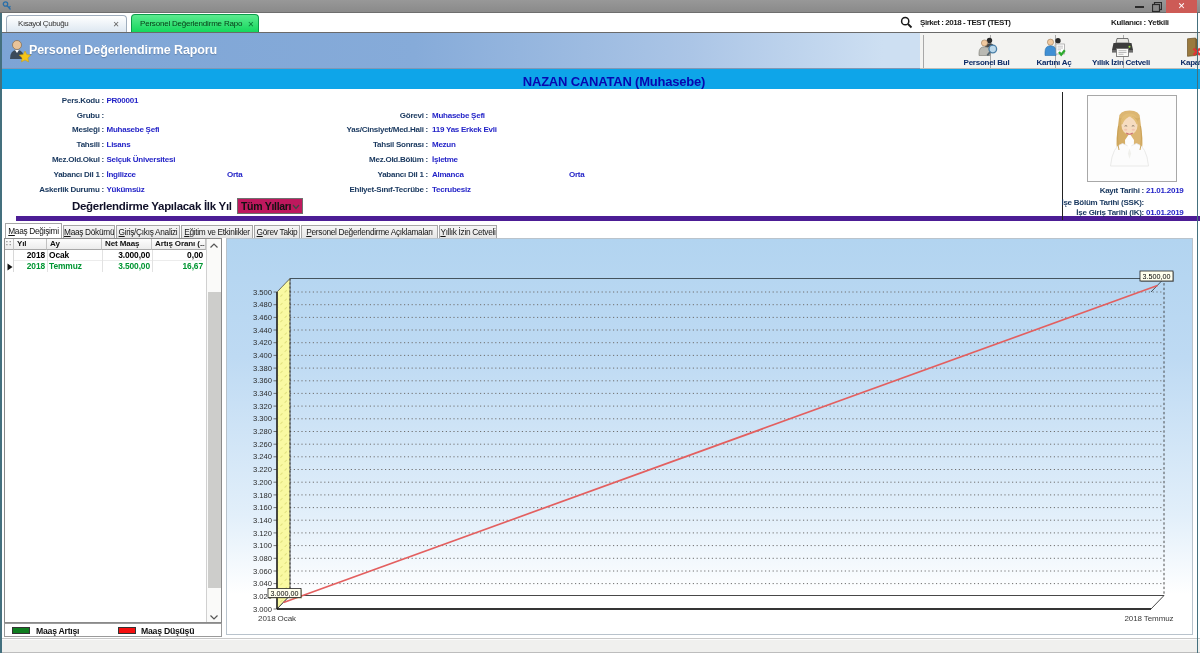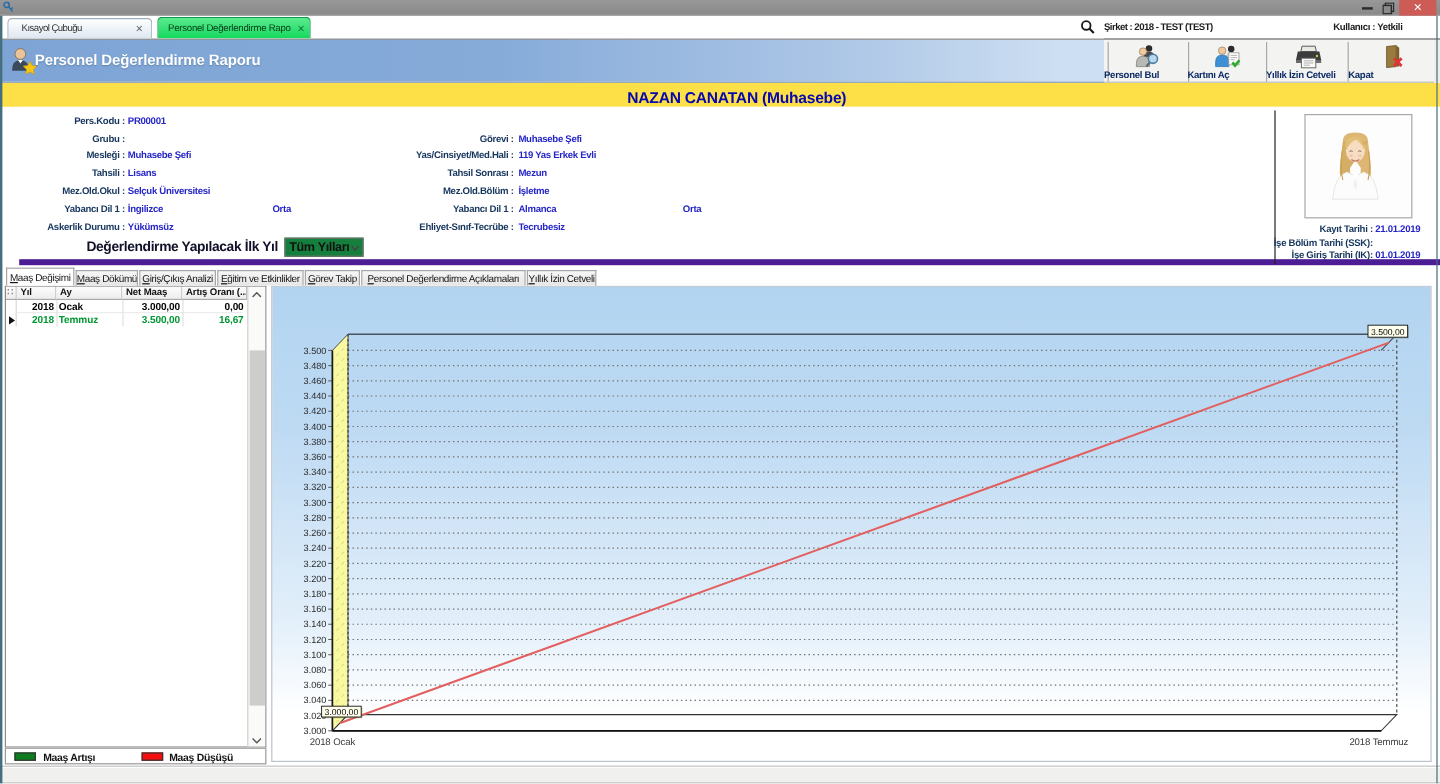--- a/index.html
+++ b/index.html
@@ -15,7 +15,7 @@
 .toolbar{position:absolute;left:920px;top:31.5px;width:275px;height:37.5px;background:#f3f3f1;border-top:1px solid #6a6a6a;border-bottom:1px solid #bdbdb9;z-index:6;}
 .tbfill{position:absolute;left:1195px;top:31.5px;width:5px;height:37.5px;background:#ededeb;border-top:1px solid #6a6a6a;z-index:5;}
 .tbsep{position:absolute;top:2px;height:33px;width:1px;background:#a8a8a8;}
-.tbbtn{position:absolute;top:0;height:36px;}
+.tbbtn{position:absolute;top:0;height:36px;text-align:center;margin-left:32px;}
 .tblab{position:absolute;top:25.5px;width:100%;font-size:8px;font-weight:bold;color:#0d2b66;white-space:nowrap;letter-spacing:-0.25px;}
 .nazan{position:absolute;left:0;top:69px;width:1200px;height:19.5px;background:#fde047;text-align:center;font-size:13px;font-weight:bold;color:#0707b0;line-height:25px;letter-spacing:-0.2px;z-index:1;padding-left:28px;}
 .formarea{position:absolute;left:16px;top:88.5px;width:1193px;height:132.5px;background:#fff;border-bottom:5px solid #4c1d95;z-index:1;}

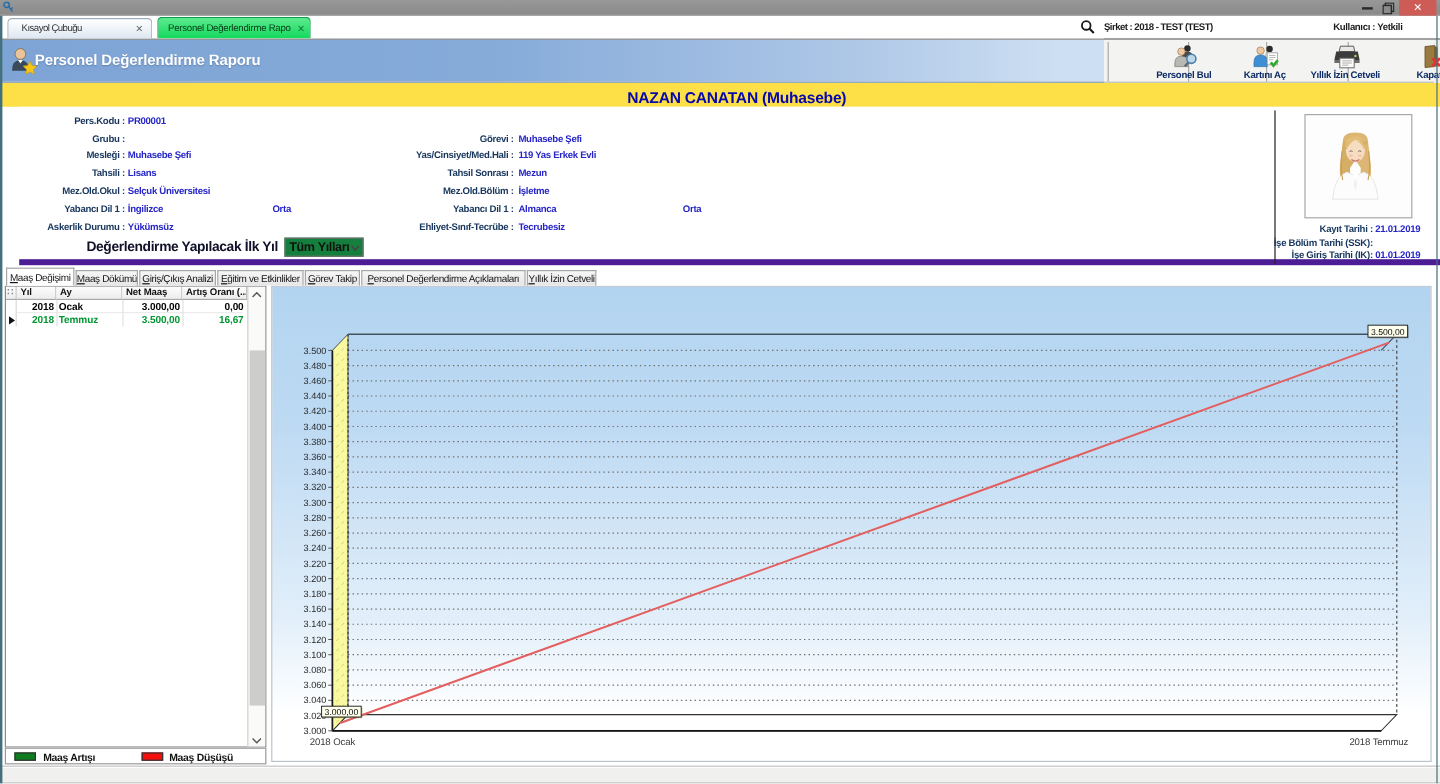--- a/index.html
+++ b/index.html
@@ -17,7 +17,7 @@
 .tbsep{position:absolute;top:2px;height:33px;width:1px;background:#a8a8a8;}
 .tbbtn{position:absolute;top:0;height:36px;text-align:center;margin-left:32px;}
 .tblab{position:absolute;top:25.5px;width:100%;font-size:8px;font-weight:bold;color:#0d2b66;white-space:nowrap;letter-spacing:-0.25px;}
-.nazan{position:absolute;left:0;top:69px;width:1200px;height:19.5px;background:#fde047;text-align:center;font-size:13px;font-weight:bold;color:#0707b0;line-height:25px;letter-spacing:-0.2px;z-index:1;padding-left:28px;}
+.nazan{position:absolute;left:0;top:69px;width:1200px;height:19.5px;background:#0ea5e9;text-align:center;font-size:13px;font-weight:bold;color:#0707b0;line-height:25px;letter-spacing:-0.2px;z-index:1;padding-left:28px;}
 .formarea{position:absolute;left:16px;top:88.5px;width:1193px;height:132.5px;background:#fff;border-bottom:5px solid #4c1d95;z-index:1;}
 .flab{position:absolute;font-size:8px;font-weight:bold;color:#17365d;white-space:nowrap;letter-spacing:-0.25px;}
 .fval{position:absolute;font-size:8px;font-weight:bold;color:#2525c8;white-space:nowrap;letter-spacing:-0.25px;}

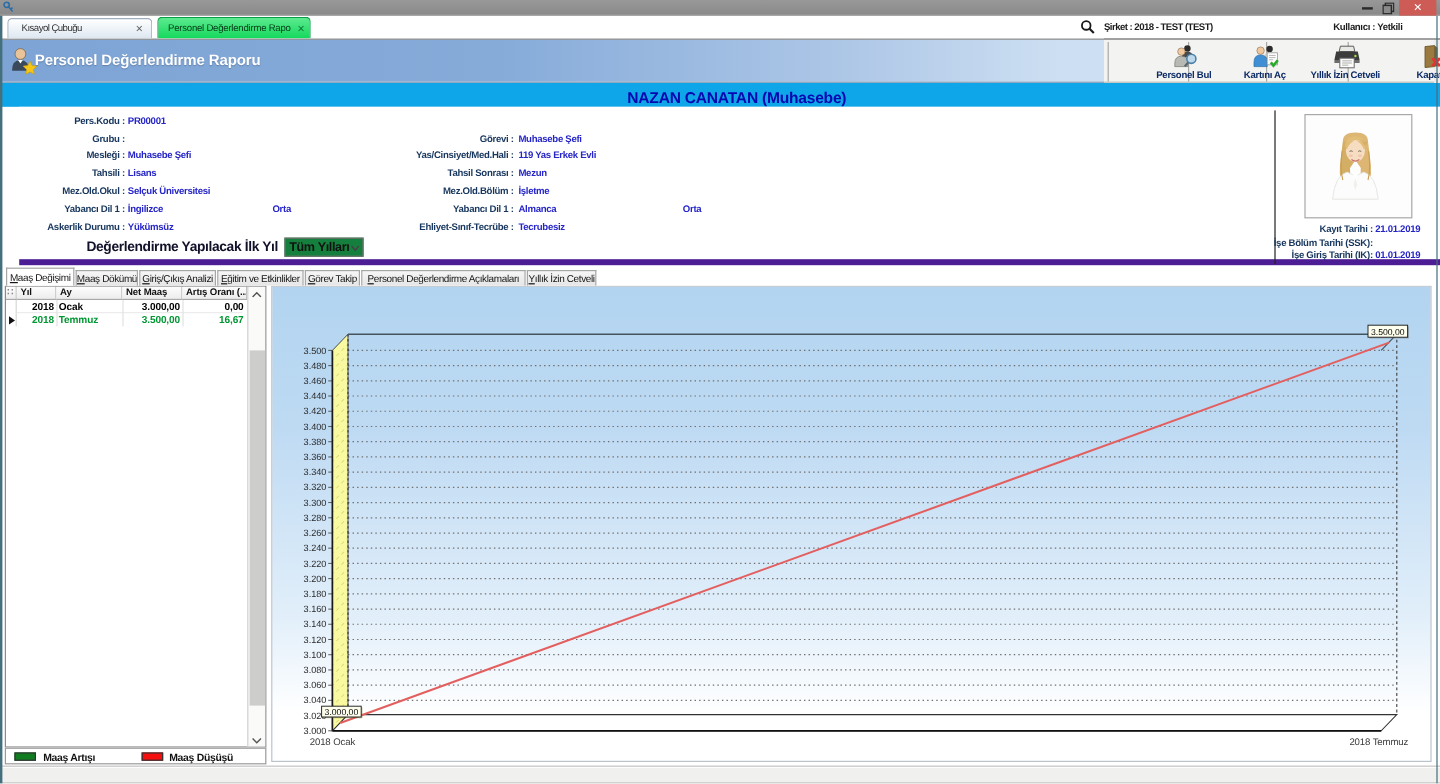--- a/index.html
+++ b/index.html
@@ -22,7 +22,7 @@
 .flab{position:absolute;font-size:8px;font-weight:bold;color:#17365d;white-space:nowrap;letter-spacing:-0.25px;}
 .fval{position:absolute;font-size:8px;font-weight:bold;color:#2525c8;white-space:nowrap;letter-spacing:-0.25px;}
 .degtext{position:absolute;left:56px;top:111px;font-size:11.5px;font-weight:bold;color:#101028;letter-spacing:-0.3px;white-space:nowrap;}
-.combo{position:absolute;left:221px;top:109px;width:66px;height:16px;border:1px solid #707070;background:#15803d;font-size:10.5px;font-weight:bold;color:#111;line-height:13px;letter-spacing:-0.3px;}
+.combo{position:absolute;left:221px;top:109px;width:66px;height:16px;border:1px solid #707070;background:#be185d;font-size:10.5px;font-weight:bold;color:#111;line-height:13px;letter-spacing:-0.3px;}
 .tabstrip{position:absolute;left:2px;top:222px;width:1193px;height:15.5px;background:#fff;z-index:1;}
 .tab{position:absolute;top:2.5px;height:13px;background:linear-gradient(#f6f6f6,#e6e6e6);border:1px solid #a6a6a6;border-bottom:none;font-size:8.3px;color:#151515;text-align:center;line-height:12.5px;white-space:nowrap;overflow:hidden;letter-spacing:-0.3px;}
 .tab.act{top:0.5px;height:15px;background:#fff;line-height:15px;z-index:2;}

